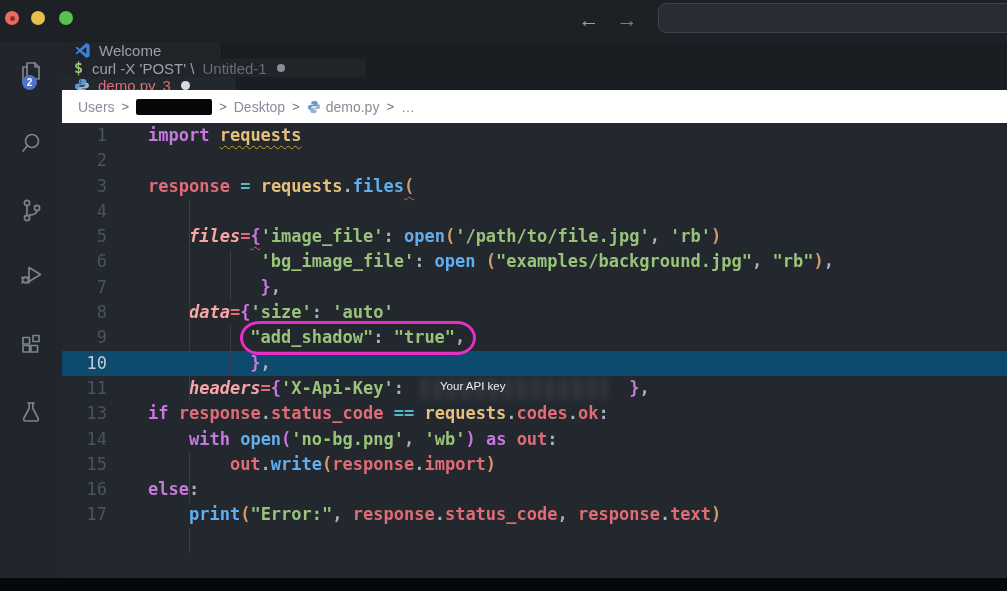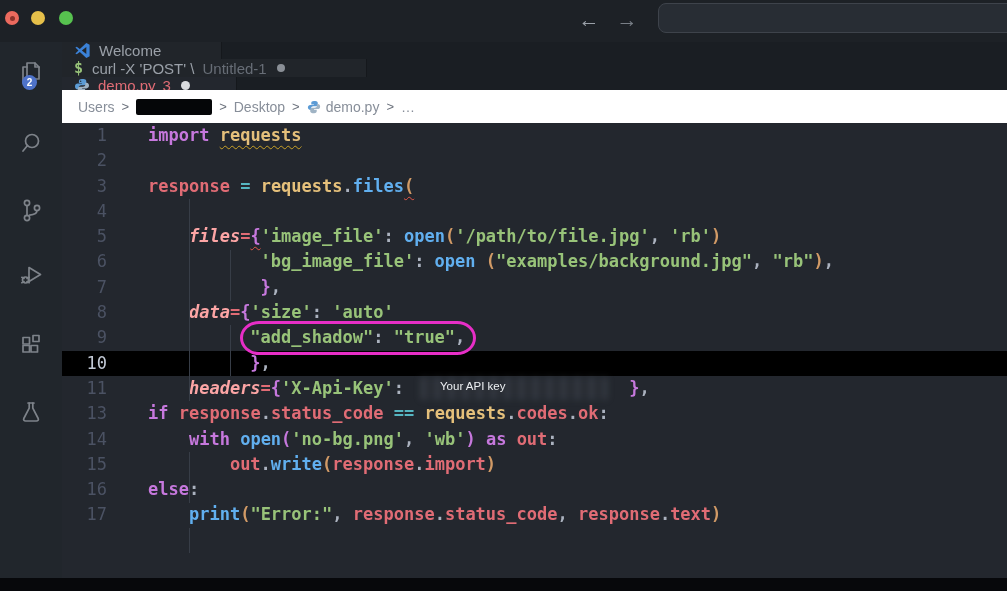--- a/index.html
+++ b/index.html
@@ -55,7 +55,7 @@
   
   .editor { position:absolute; left:0; top:81px; width:945px; height:455px; background:#23272e; overflow:hidden; }
   .line { display:flex; height:25.3px; line-height:25.3px; font-family:"DejaVu Sans Mono",monospace; font-size:17px; }
-  .line.current { background:#000000; }
+  .line.current { background:#0c4a6e; }
   .ln { width:45px; text-align:right; color:#4b5263; flex:none; }
   .line.current .ln { color:#c3cad6; }
   .lc { white-space:pre; margin-left:41px;font-weight:bold; }

